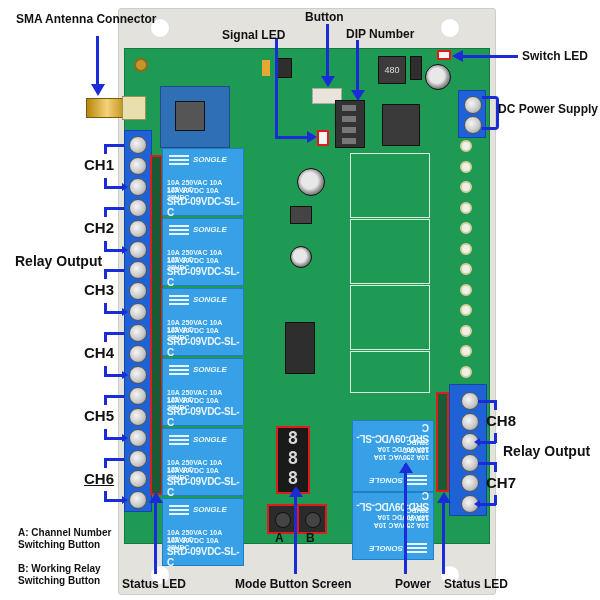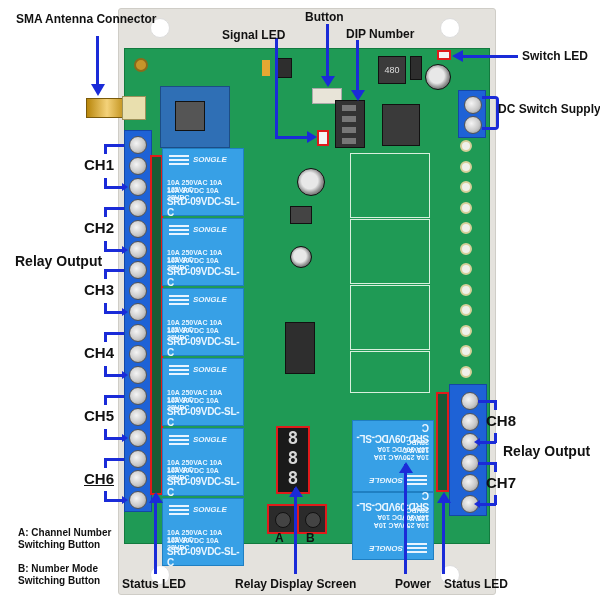--- a/index.html
+++ b/index.html
@@ -312,7 +312,7 @@
 <div class="label lbl-sm" style="left:305px;top:10px;">Button</div>
 <div class="label lbl-sm" style="left:346px;top:27px;">DIP Number</div>
 <div class="label lbl-sm" style="left:522px;top:49px;">Switch LED</div>
-<div class="label lbl-sm" style="left:498px;top:102px;">DC Switch Supply</div>
+<div class="label lbl-sm" style="left:498px;top:102px;">DC Power Supply</div>
 
 <div class="label lbl-md" style="left:15px;top:253px;">Relay Output</div>
 <div class="label lbl-md" style="left:503px;top:443px;">Relay Output</div>

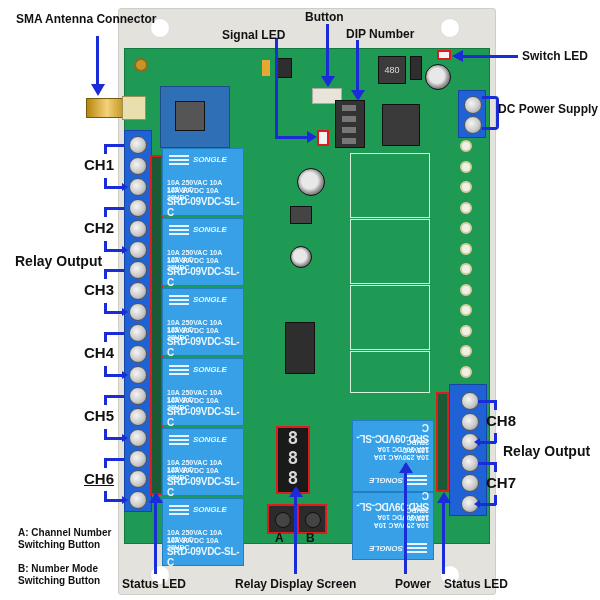--- a/index.html
+++ b/index.html
@@ -319,7 +319,7 @@
 
 <div class="label lbl-note" style="left:18px;top:527px;">A: Channel Number</div>
 <div class="label lbl-note" style="left:18px;top:539px;">Switching Button</div>
-<div class="label lbl-note" style="left:18px;top:563px;">B: Number Mode</div>
+<div class="label lbl-note" style="left:18px;top:563px;">B: Working Relay</div>
 <div class="label lbl-note" style="left:18px;top:575px;">Switching Button</div>
 
 <div class="label lbl-sm" style="left:122px;top:577px;">Status LED</div>

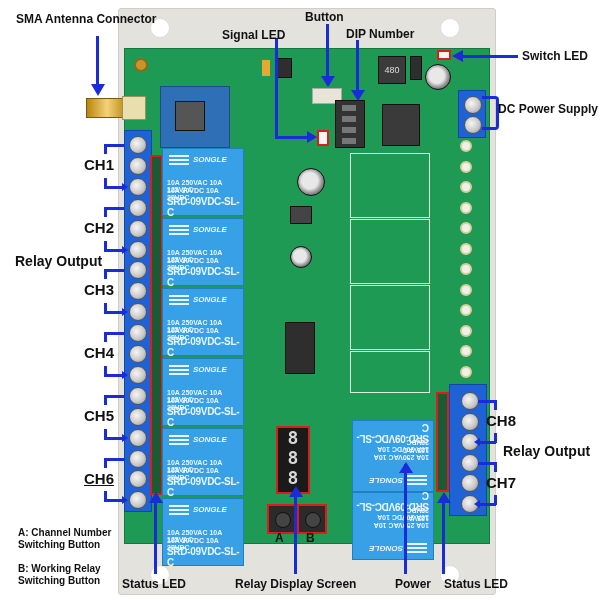--- a/index.html
+++ b/index.html
@@ -323,7 +323,7 @@
 <div class="label lbl-note" style="left:18px;top:575px;">Switching Button</div>
 
 <div class="label lbl-sm" style="left:122px;top:577px;">Status LED</div>
-<div class="label lbl-sm" style="left:235px;top:577px;">Relay Display Screen</div>
+<div class="label lbl-sm" style="left:235px;top:577px;">Mode Button Screen</div>
 <div class="label lbl-sm" style="left:395px;top:577px;">Power</div>
 <div class="label lbl-sm" style="left:444px;top:577px;">Status LED</div>
 

